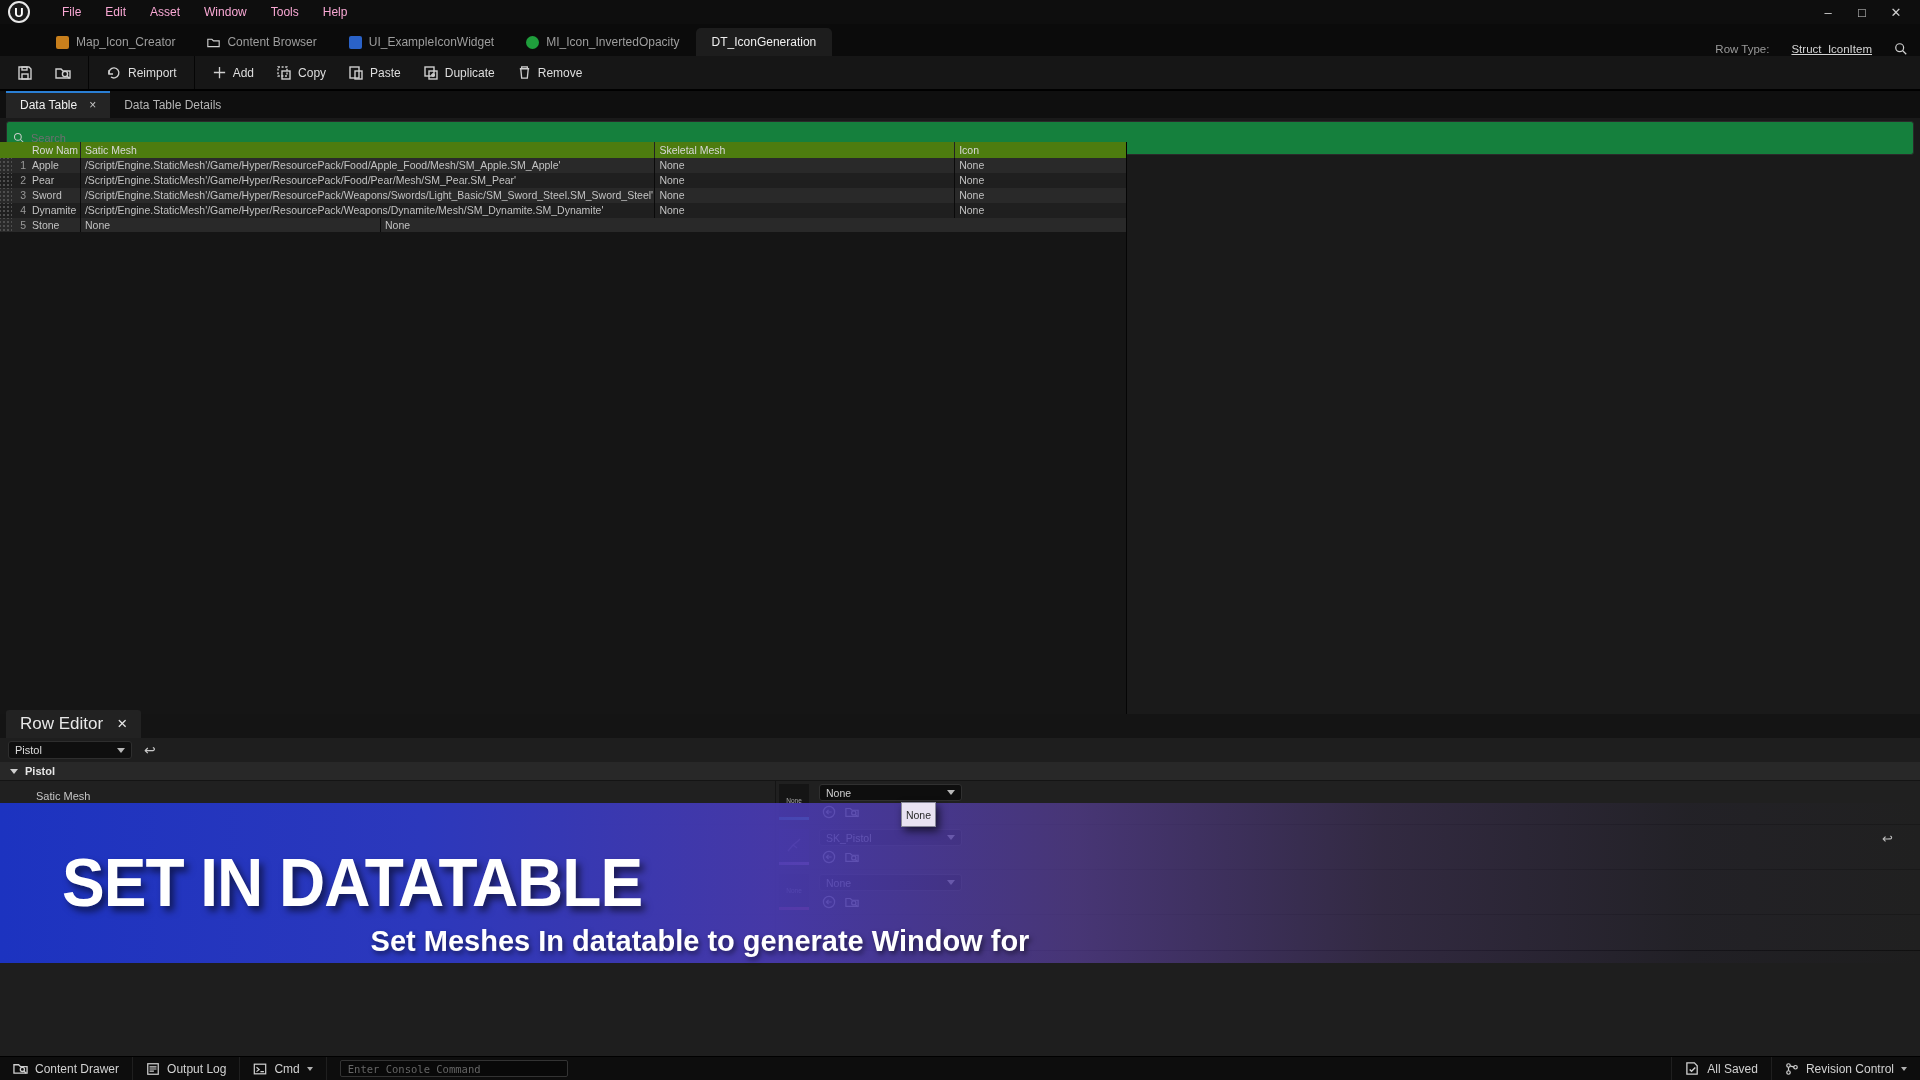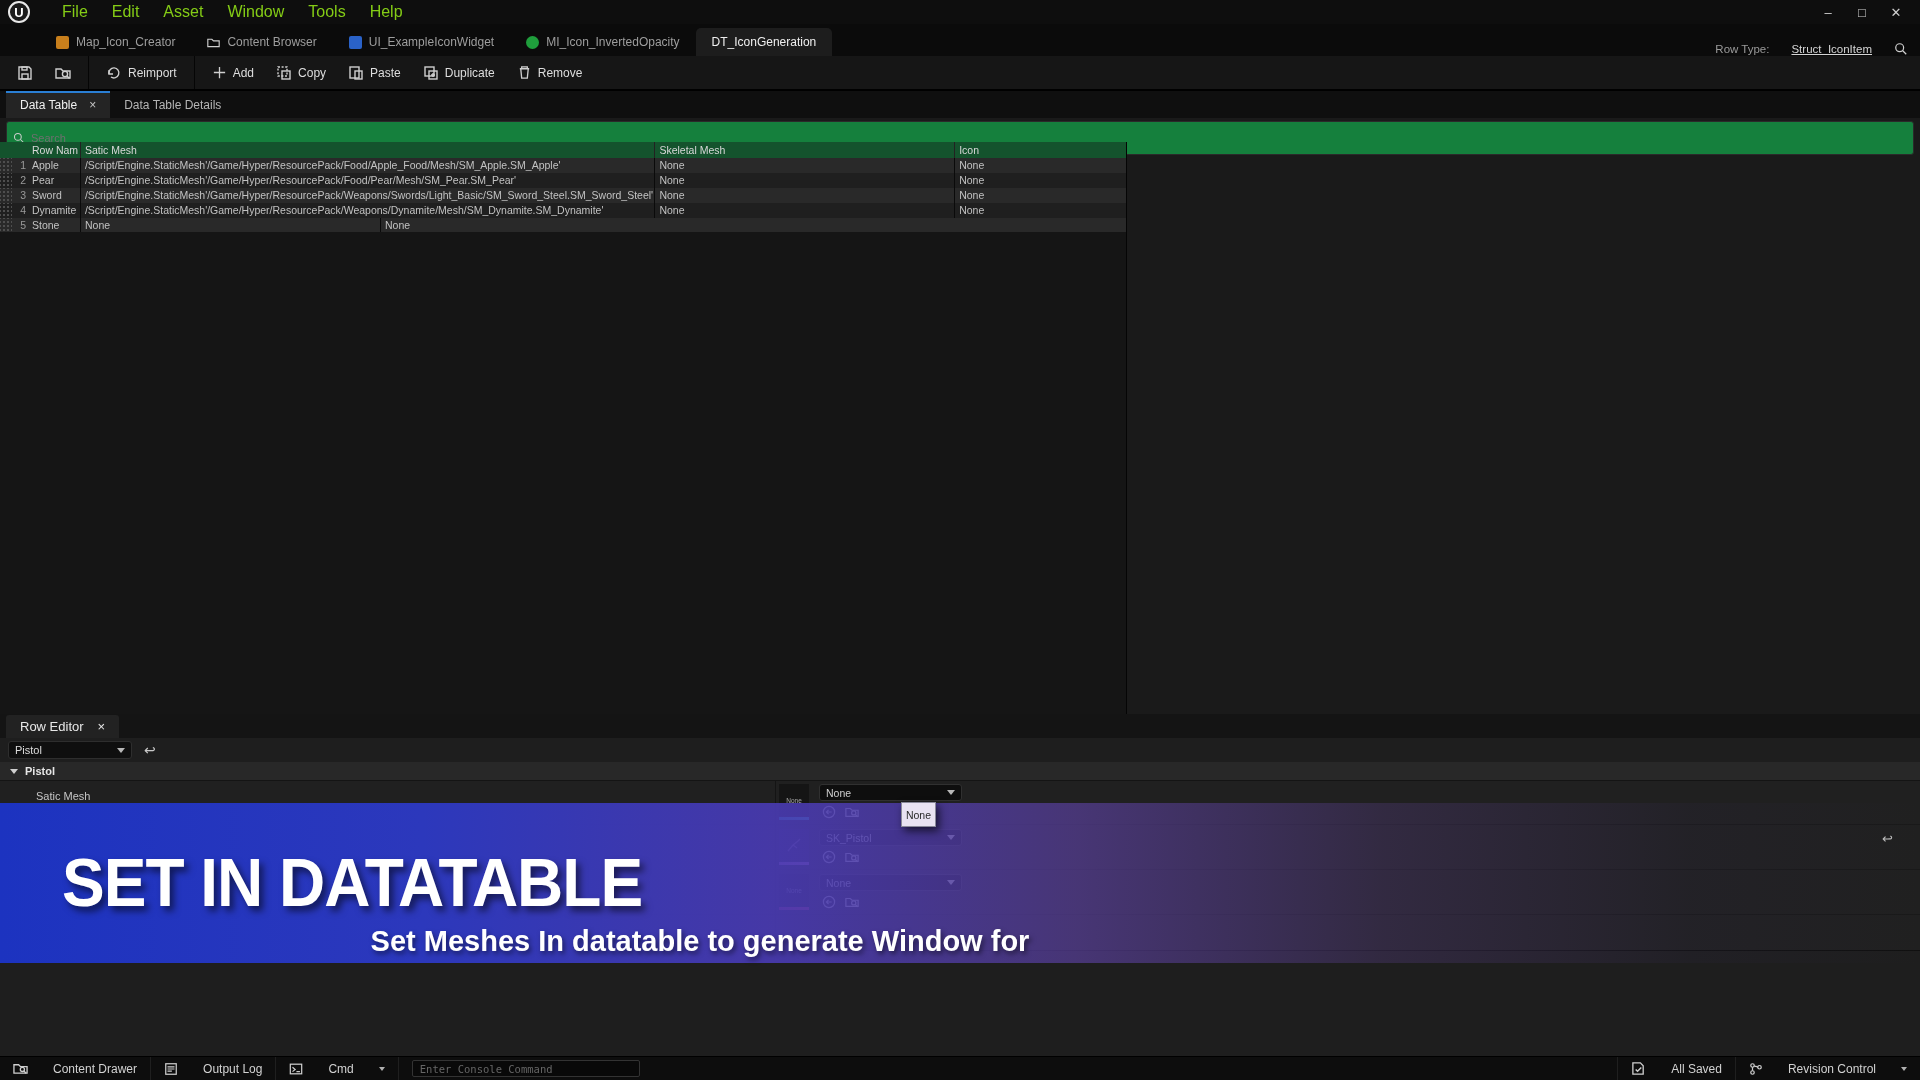--- a/index.html
+++ b/index.html
@@ -11,7 +11,7 @@
   #titlebar { left:0; top:0; width:1920px; height:24px; background:#0e0e0e; display:flex; align-items:center; }
   .ue-logo { width:22px; height:22px; border-radius:50%; border:2px solid #e8e8e8; margin-left:8px; display:flex; align-items:center; justify-content:center; color:#fff; font-weight:bold; font-size:13px; background:#1a1a1a; }
   .menus { display:flex; margin-left:22px; gap:4px; }
-  .menu-item { color:#84cc16; font-size:16px; padding:2px 10px; cursor:default; }
+  .menu-item { color:#f9a8d4; font-size:12px; padding:2px 10px; cursor:default; }
   .win-controls { margin-left:auto; display:flex; align-items:center; gap:6px; padding-right:10px; color:#cfcfcf; font-size:13px; }
   .win-btn { width:28px; text-align:center; }
 

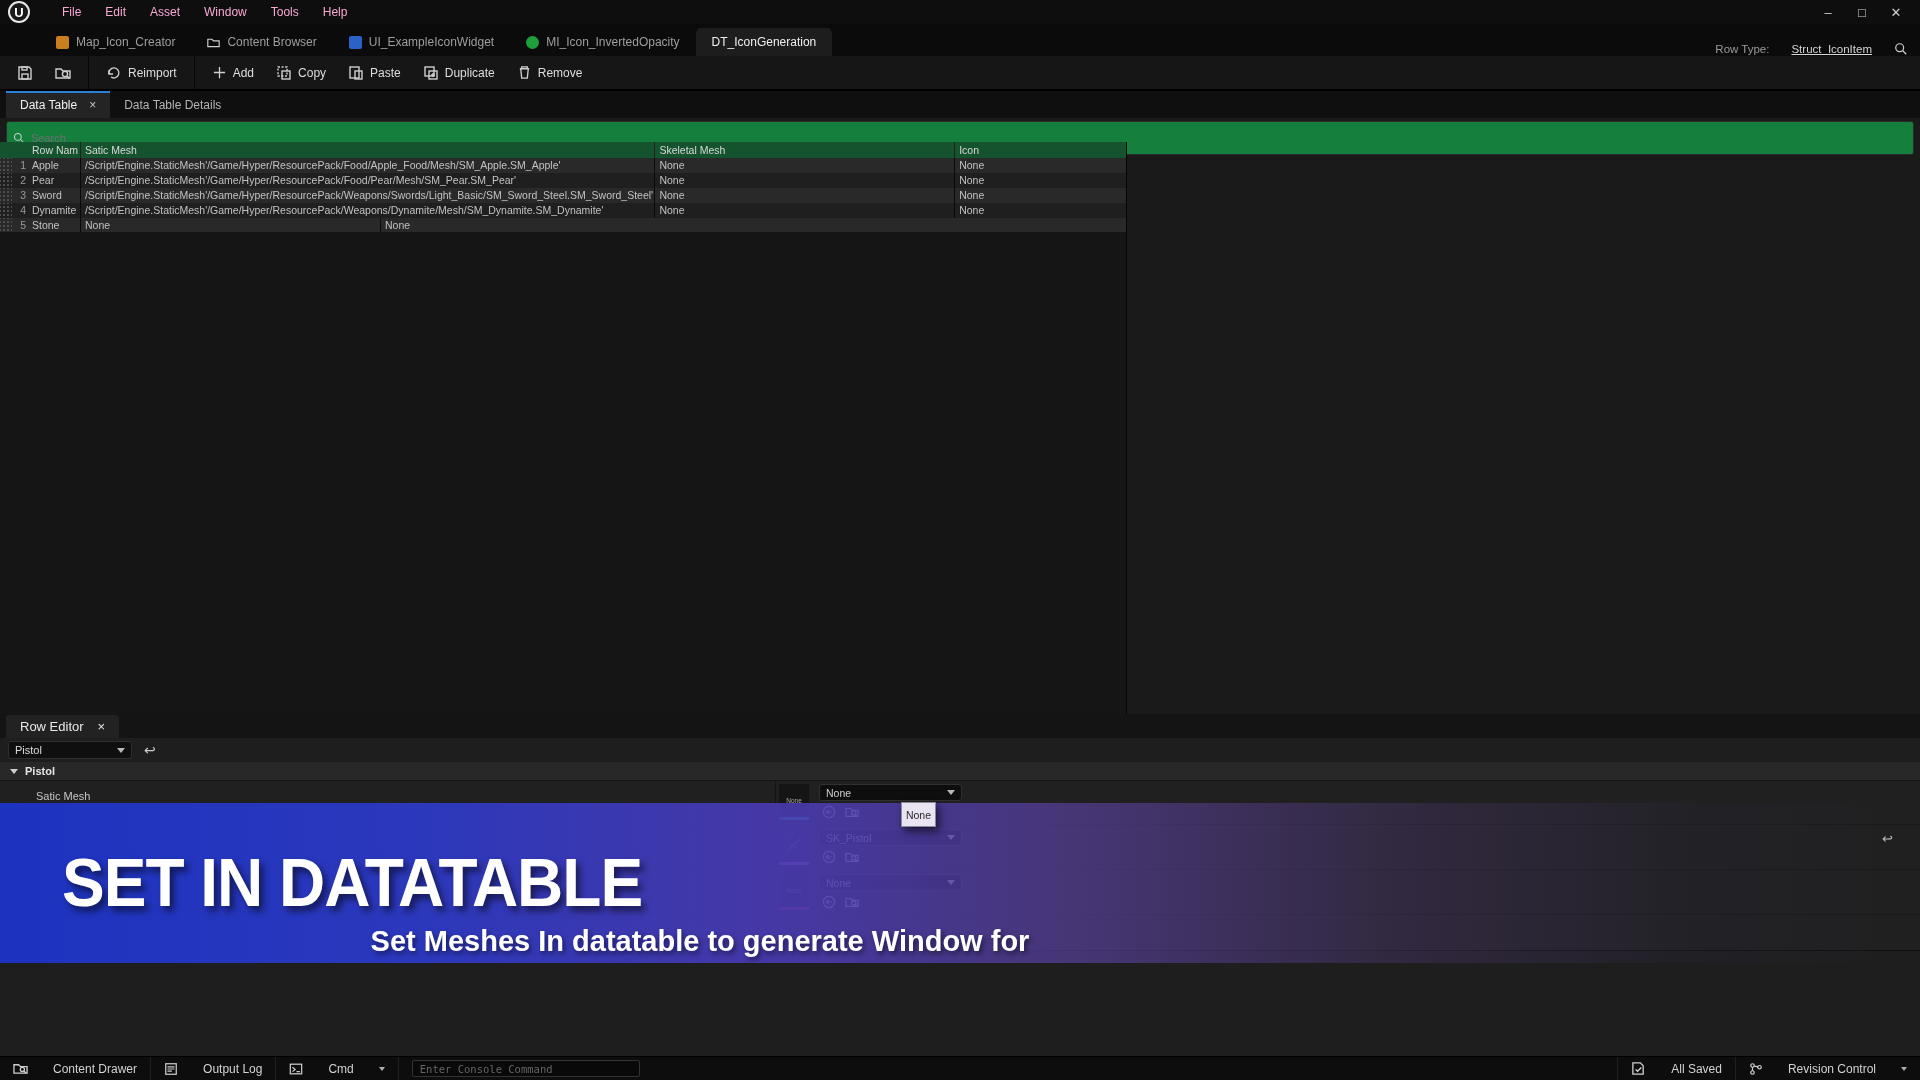--- a/index.html
+++ b/index.html
@@ -46,7 +46,7 @@
   #tablepanel { left:0; top:142px; width:1127px; background:#151515; border-right:1px solid #050505; }
   #tablefill { left:0; top:232px; width:1127px; height:482px; background:#151515; border-right:1px solid #050505; }
   .trow { display:flex; height:15px; line-height:15px; font-size:10.5px; white-space:nowrap; }
-  .thead { background:#14532d; color:#d8d8d8; height:16px; line-height:16px; }
+  .thead { background:#4d7c0f; color:#d8d8d8; height:16px; line-height:16px; }
   .c-drag { width:12px; background-image:radial-gradient(#4e4e4e 1px, transparent 1px); background-size:4px 4px; background-position:2px 2px; }
   .thead .c-drag { background-image:none; }
   .c-num { width:18px; text-align:right; padding-right:4px; color:#9a9a9a; }

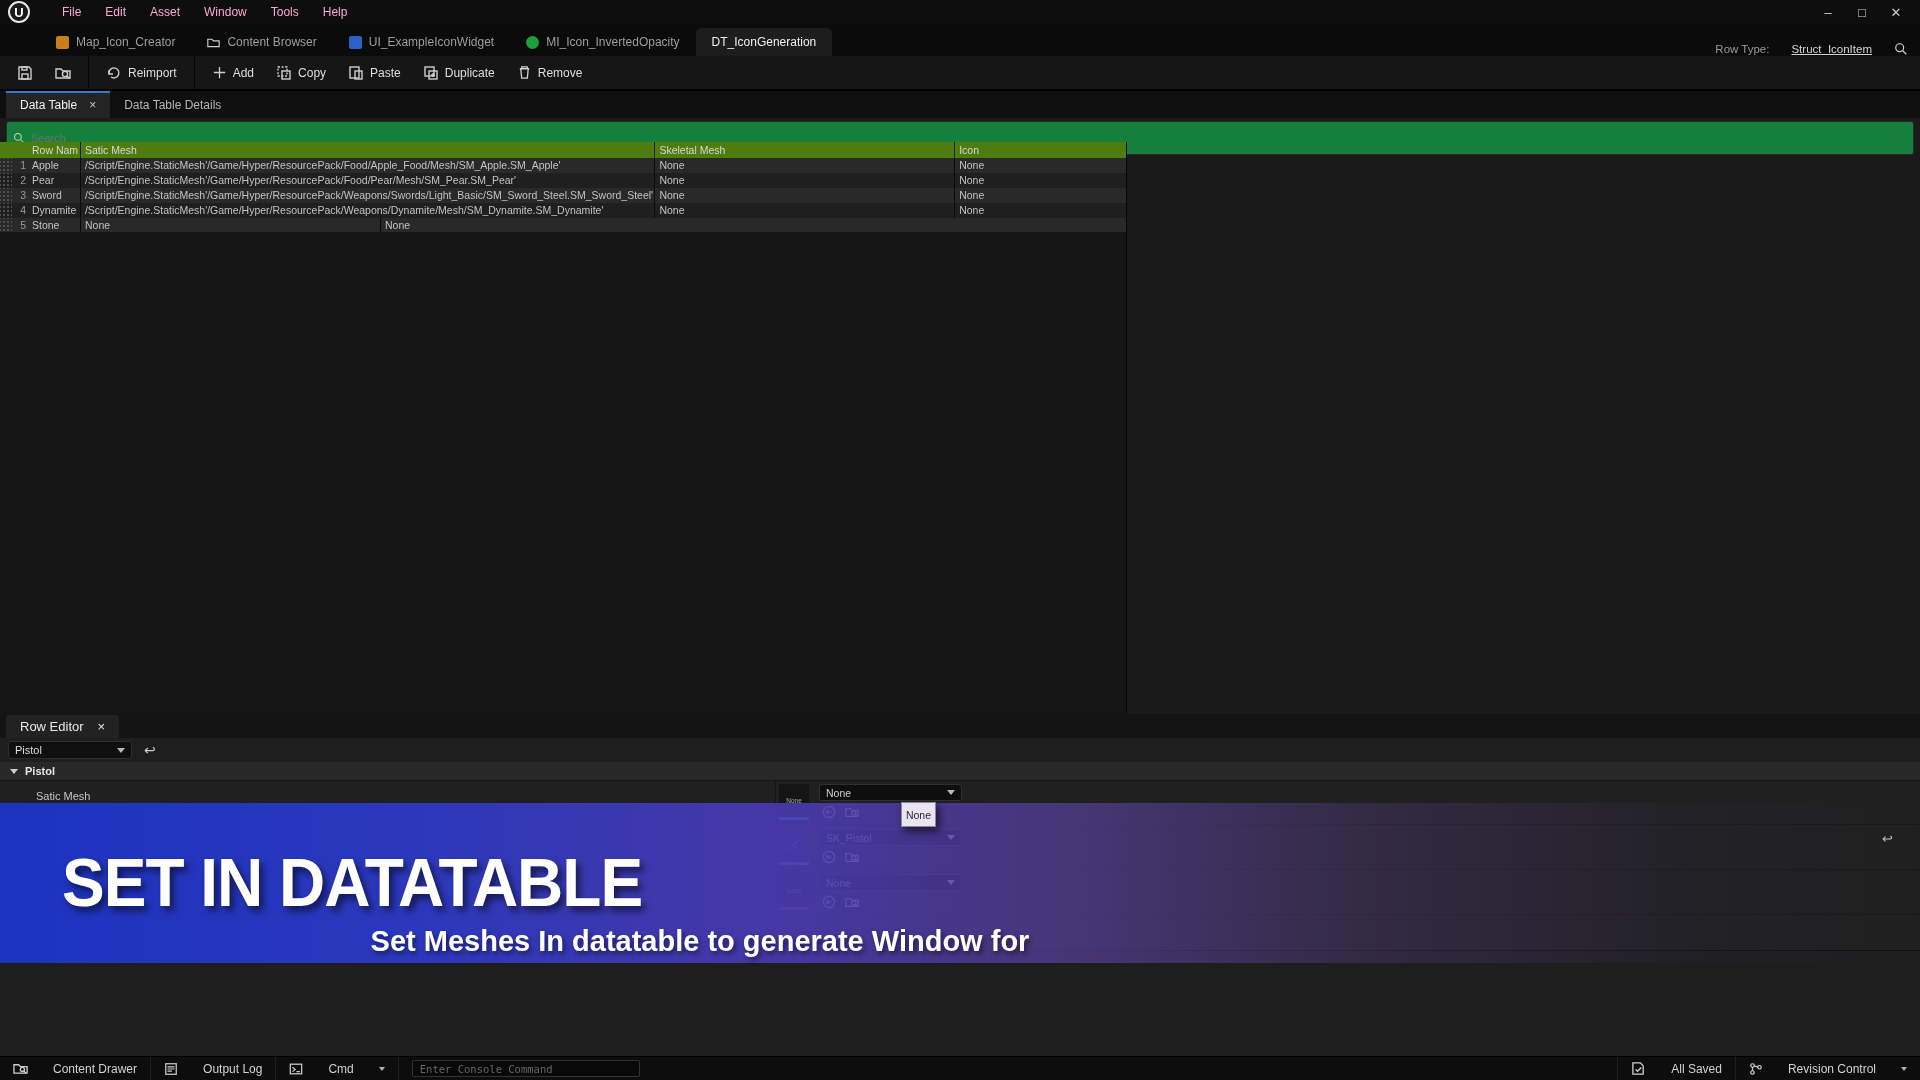--- a/index.html
+++ b/index.html
@@ -63,7 +63,7 @@
   
   #roweditor { left:0; top:714px; width:1920px; height:346px; background:#1e1e1e; border-top:1px solid #000; }
   #re-tabs { left:0; top:714px; width:1920px; height:24px; background:#141414; display:flex; align-items:flex-end; }
-  .retab { background:#222; color:#e8e8e8; font-size:13px; padding:4px 14px; display:flex; gap:14px; align-items:center; margin-left:6px; border-radius:3px 3px 0 0; }
+  .retab { background:#222; color:#e8e8e8; font-size:17px; padding:4px 14px; display:flex; gap:14px; align-items:center; margin-left:6px; border-radius:3px 3px 0 0; }
   #re-combo-row { left:0; top:738px; width:1920px; height:24px; display:flex; align-items:center; gap:12px; padding-left:8px; }
   .combo { width:124px; height:18px; background:#0f0f0f; border:1px solid #2e2e2e; border-radius:3px; font-size:11px; color:#dcdcdc; display:flex; align-items:center; padding:0 6px; justify-content:space-between; }
   .chev { width:0; height:0; border-left:4px solid transparent; border-right:4px solid transparent; border-top:5px solid #b8b8b8; }

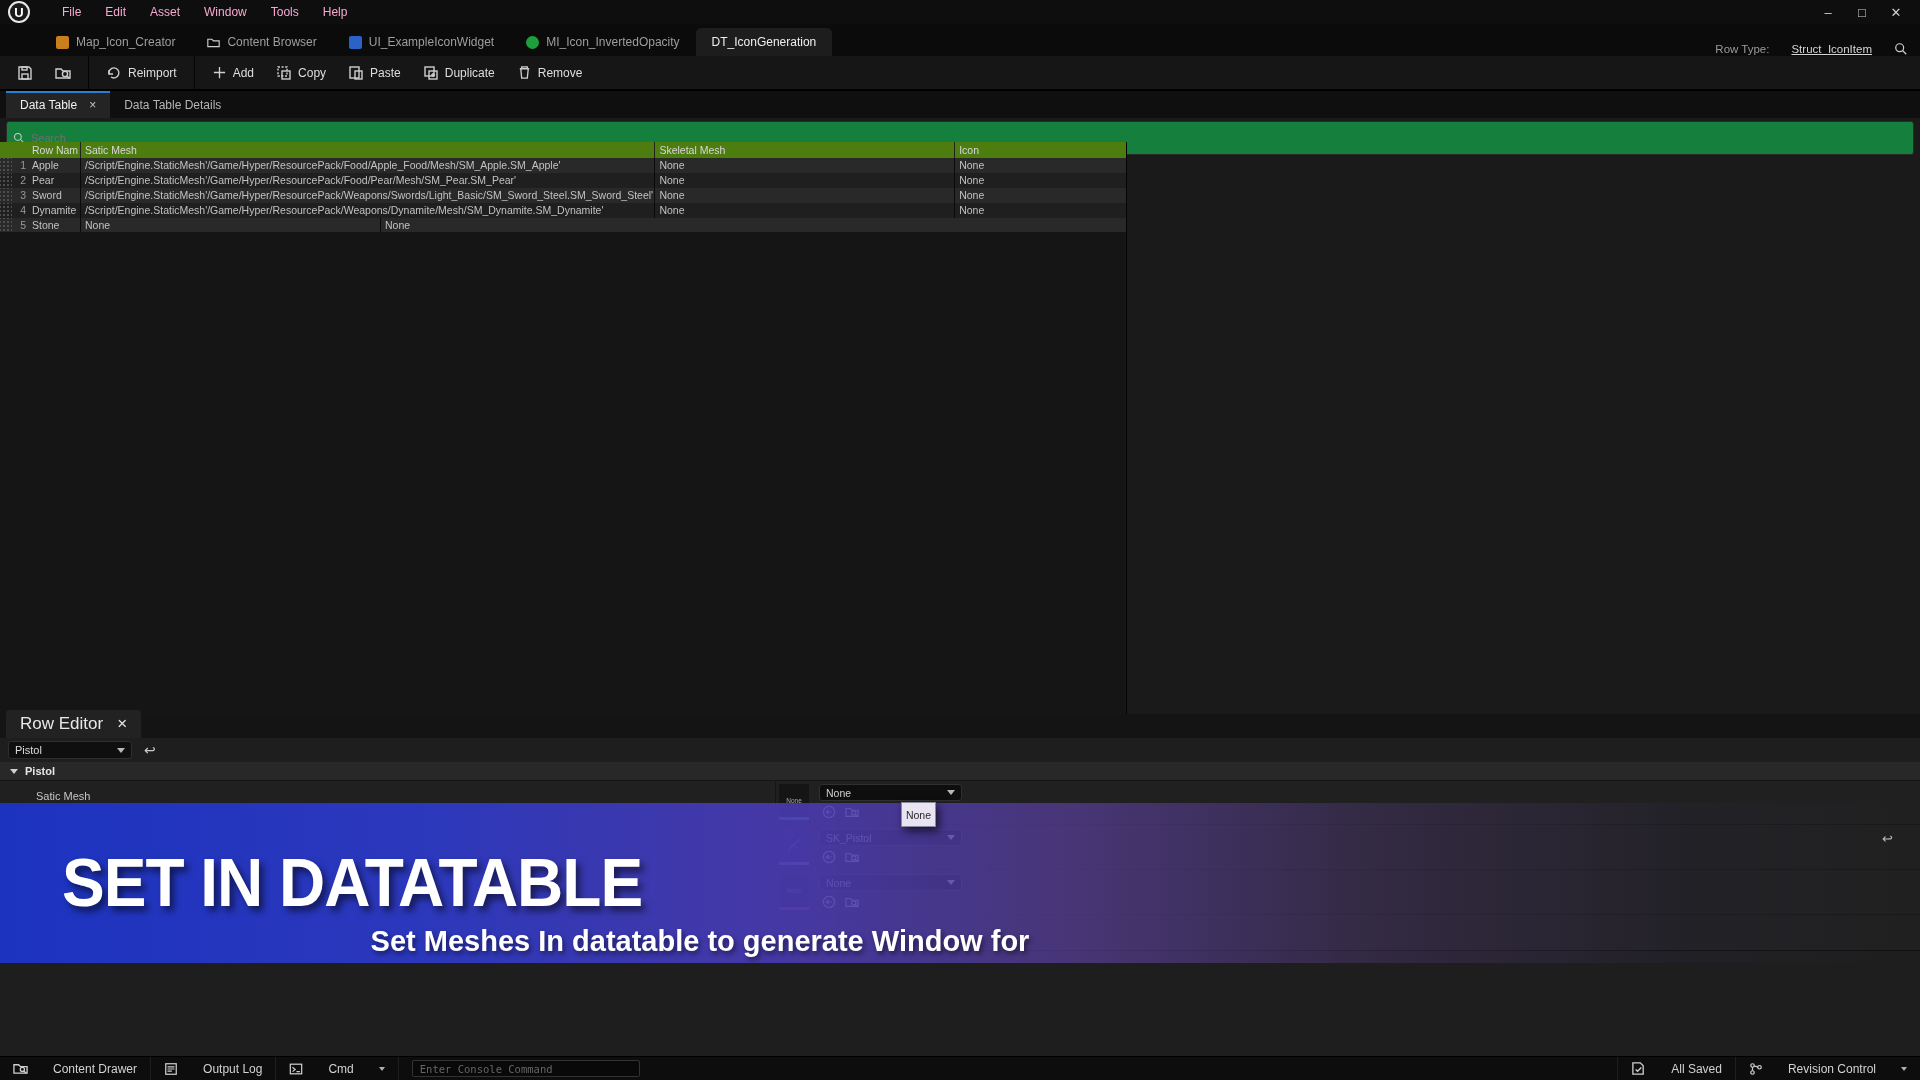--- a/index.html
+++ b/index.html
@@ -90,7 +90,7 @@
 
   
   #statusbar { left:0; top:1056px; width:1920px; height:24px; background:#0d0d0d; border-top:1px solid #000; display:flex; align-items:center; font-size:12px; color:#d2d2d2; }
-  .sb-item { display:flex; align-items:center; gap:25px; padding:0 13px; height:100%; border-right:1px solid #1f1f1f; }
+  .sb-item { display:flex; align-items:center; gap:7px; padding:0 13px; height:100%; border-right:1px solid #1f1f1f; }
   .sb-right { margin-left:auto; display:flex; height:100%; }
   .sb-right .sb-item { border-right:none; border-left:1px solid #1f1f1f; }
   #console-input { width:228px; height:17px; background:#090909; border:1px solid #333; border-radius:2px; color:#bbb; font-family:"DejaVu Sans Mono",monospace; font-size:10.5px; padding:0 7px; outline:none; }

